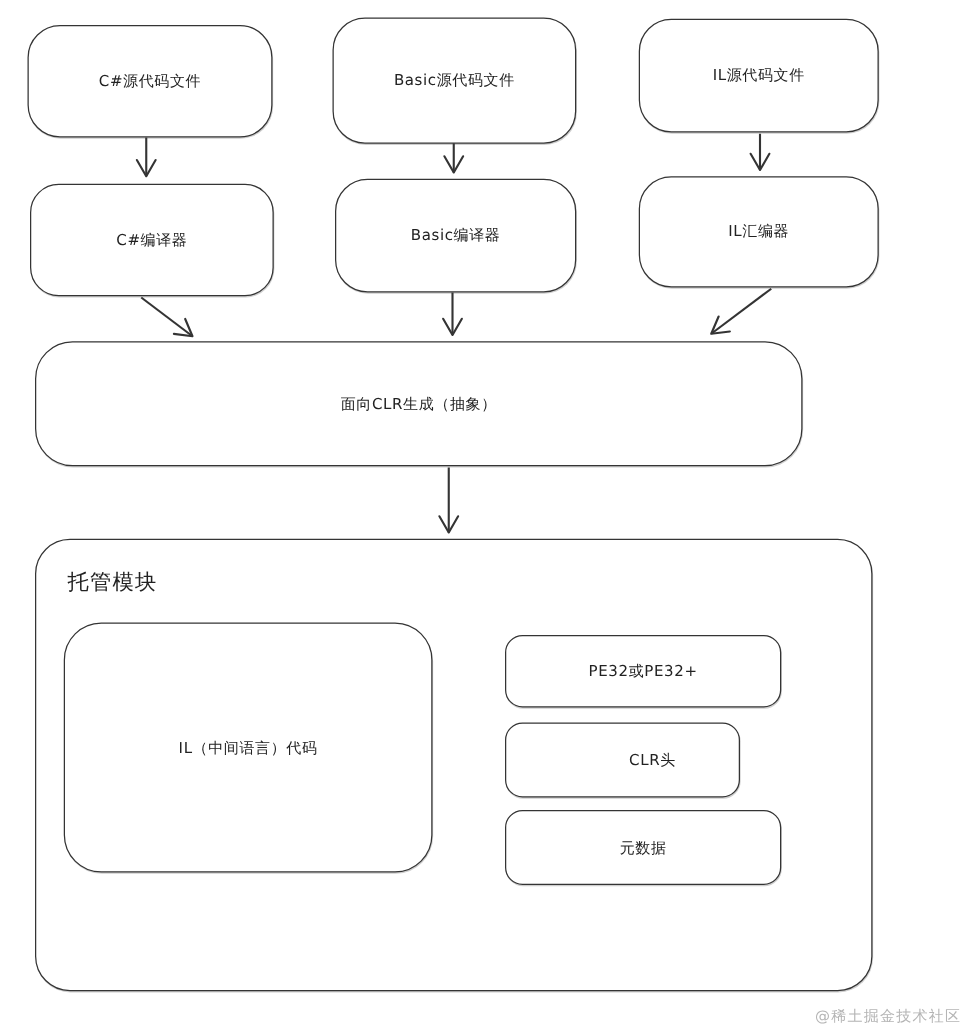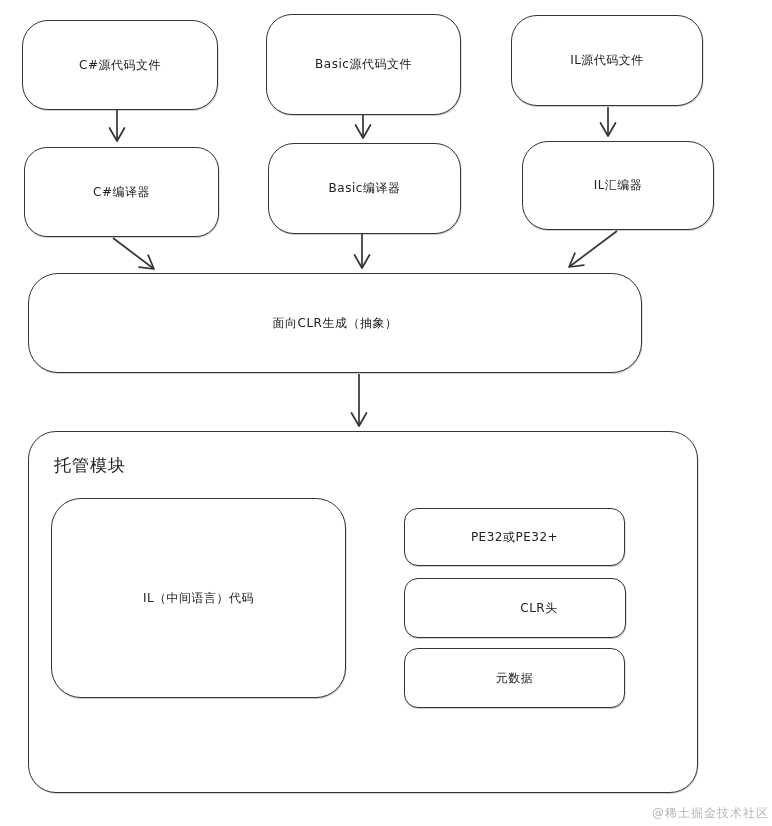--- a/index.html
+++ b/index.html
@@ -43,7 +43,7 @@
   .n-il-source       { left: 511px; top: 15px;  width: 192px; height: 91px; }
   .n-csharp-compiler { left: 24px;  top: 147px; width: 195px; height: 90px; border-radius: 23px; }
   .n-basic-compiler  { left: 268px; top: 143px; width: 193px; height: 91px; }
-  .n-il-assembler    { left: 522px; top: 141px; width: 192px; height: 89px; }
+  .n-il-assembler    { left: 511px; top: 141px; width: 192px; height: 89px; }
   .n-clr-target      { left: 28px;  top: 273px; width: 614px; height: 100px; }
 
   .n-managed-module {

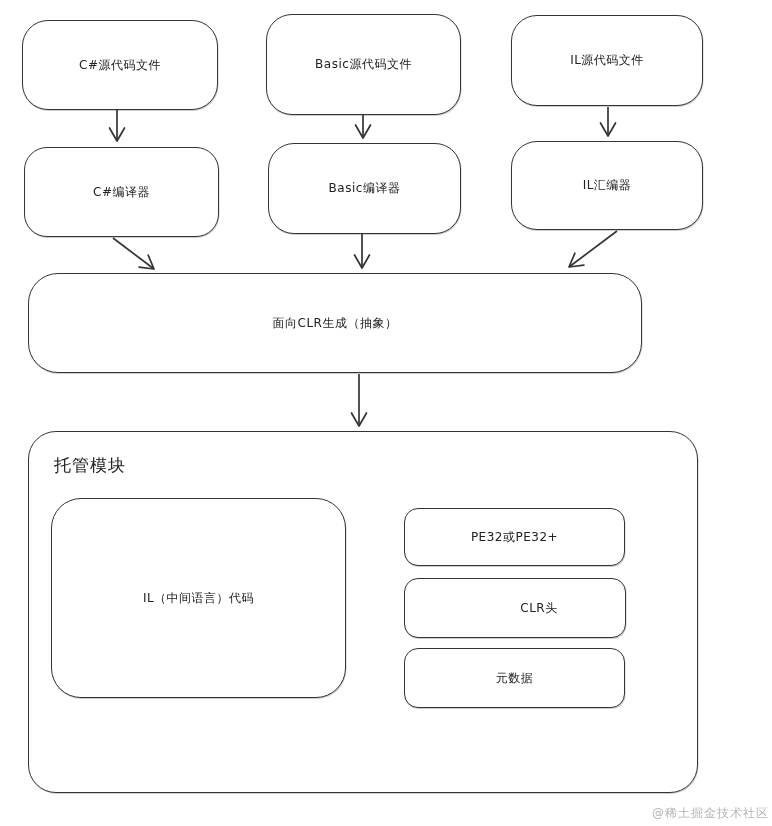--- a/index.html
+++ b/index.html
@@ -65,7 +65,7 @@
   
   .n-il-code   { left: 22px;  top: 66px;  width: 295px; height: 200px; }
   .n-pe32      { left: 375px; top: 76px;  width: 221px; height: 58px; }
-  .n-clr-header{ left: 375px; top: 146px; width: 222px; height: 60px; padding-left: 48px; }
+  .n-clr-header{ left: 375px; top: 146px; width: 188px; height: 60px; padding-left: 48px; }
   .n-metadata  { left: 375px; top: 216px; width: 221px; height: 60px; }
 
   .edges-layer {

